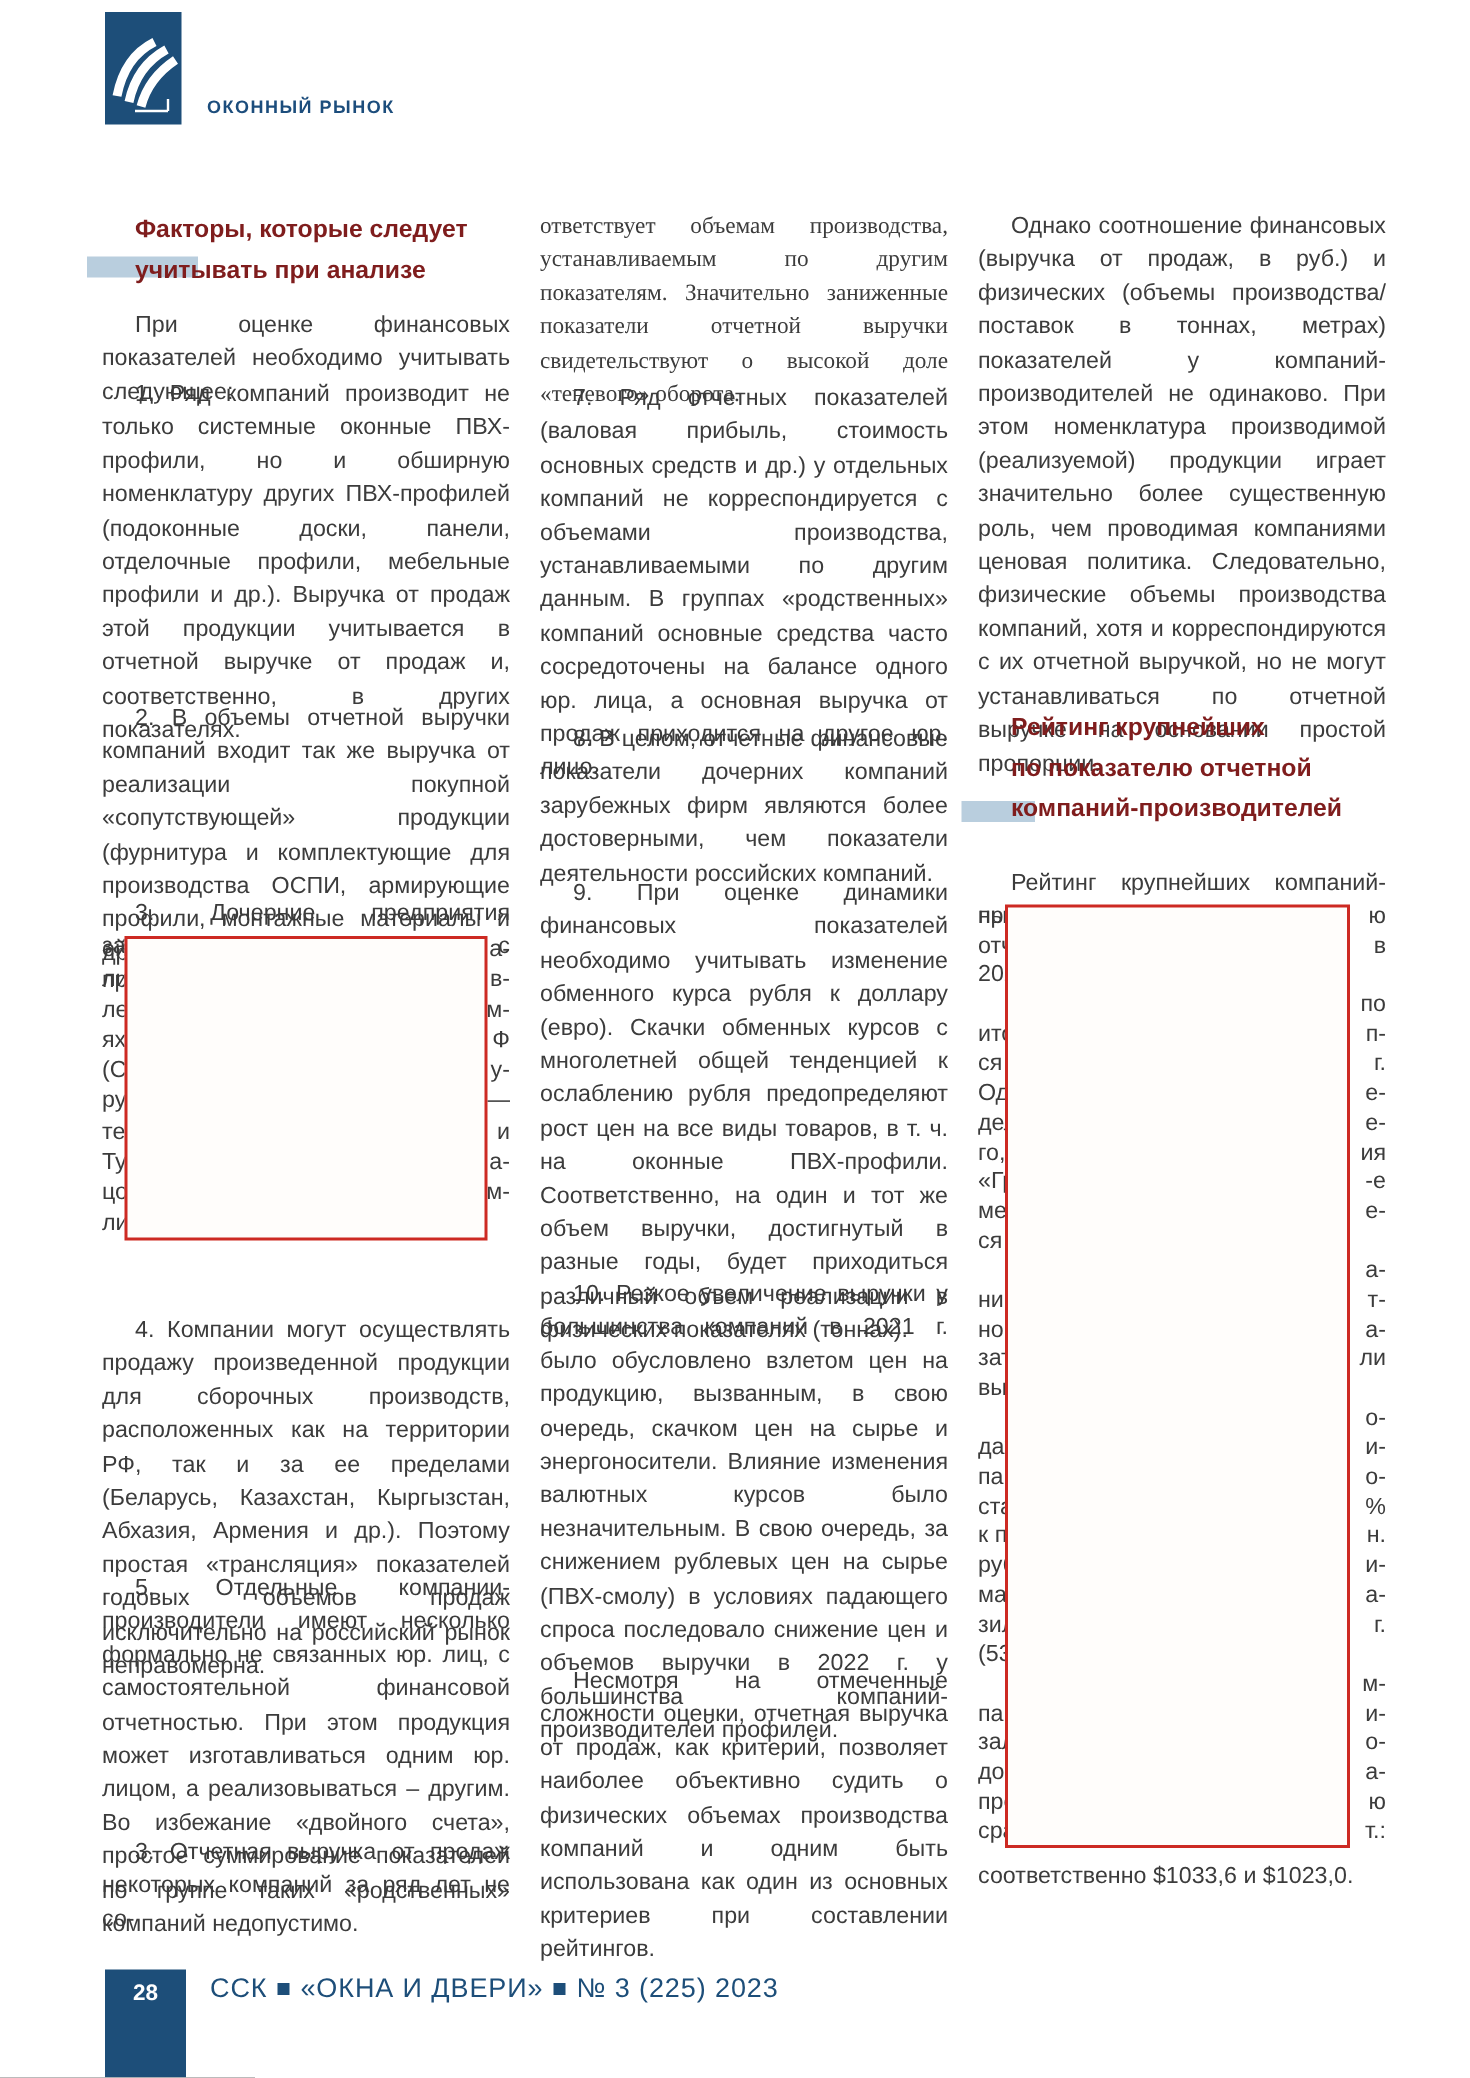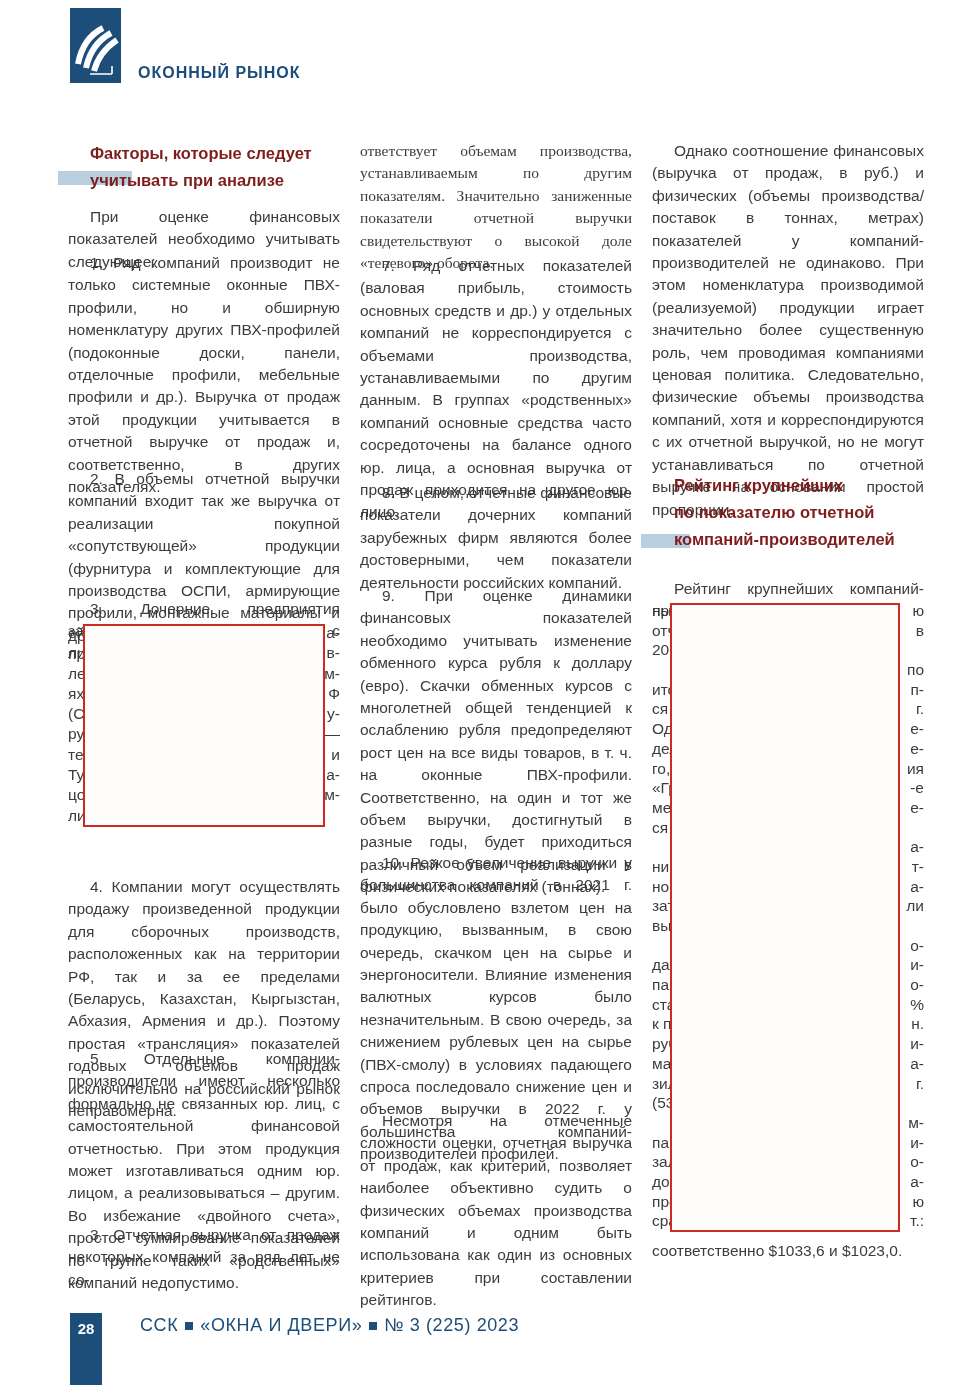--- a/index.html
+++ b/index.html
@@ -7,7 +7,7 @@
         font-family:"Liberation Sans","DejaVu Sans",sans-serif;color:#3c3c3c;}
   
   .logo-box{position:absolute;left:70px;top:8px;width:51px;height:75px;background:#1d4e79;}
-  .section-title{position:absolute;left:138px;top:64px;font-size:16px;font-weight:bold;
+  .section-title{position:absolute;left:138px;top:64px;font-size:12px;font-weight:bold;
         color:#1c4d7c;letter-spacing:1px;}
   
   .col{position:absolute;width:272px;}

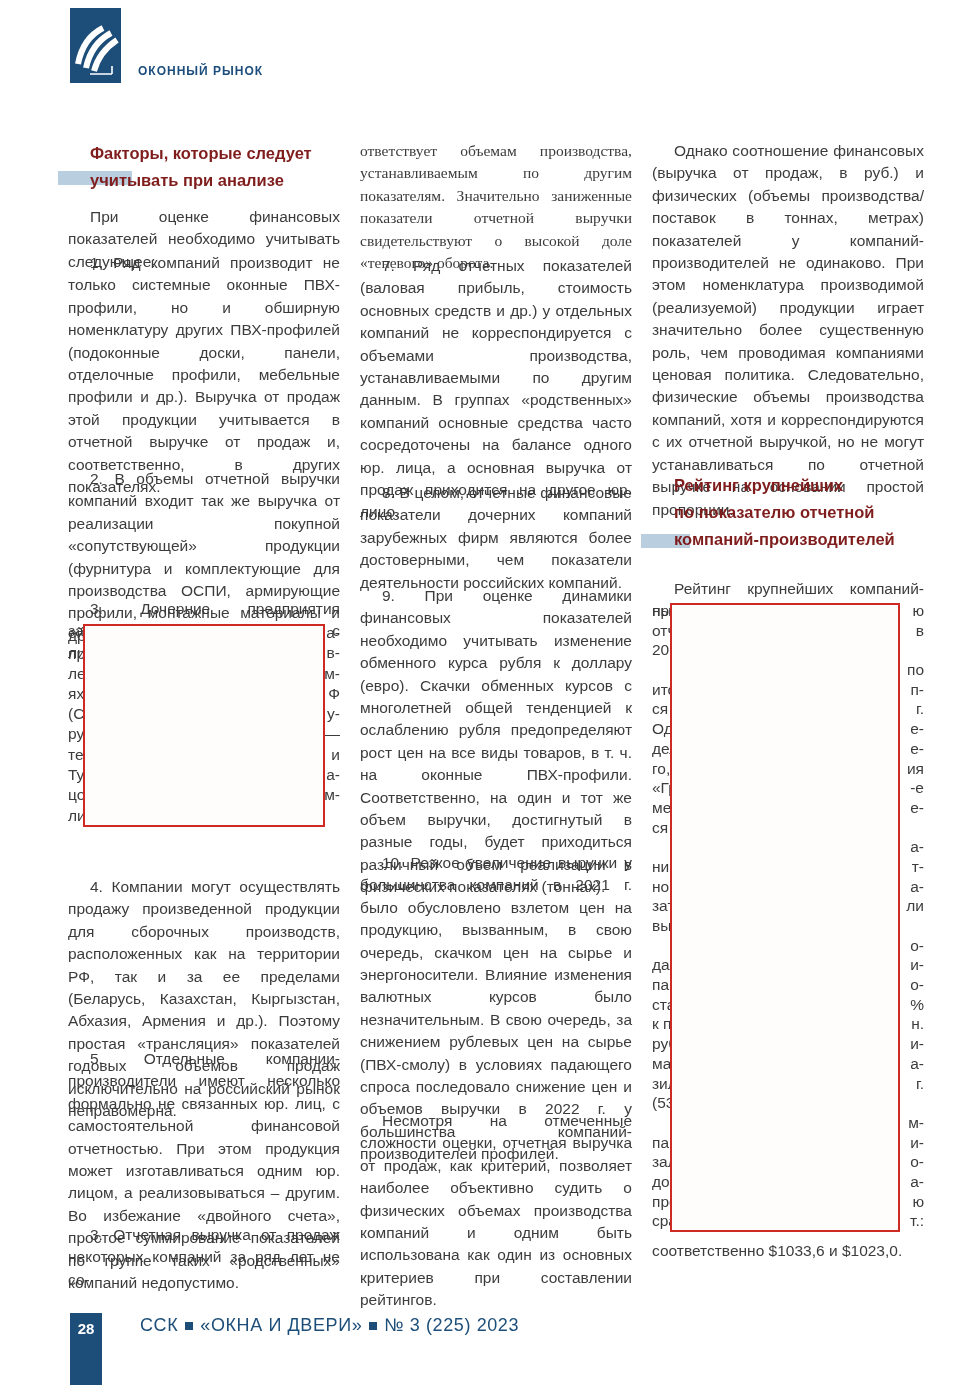--- a/index.html
+++ b/index.html
@@ -23,7 +23,7 @@
   .frag-row{display:flex;justify-content:space-between;font-size:15.5px;color:#3c3c3c;}
   .redaction{position:absolute;background:#fffdfb;border:2px solid #cd2a23;z-index:5;box-sizing:border-box;}
   
-  .footer-pagebox{position:absolute;left:70px;top:1313px;width:32px;height:72px;background:#1d4e79;}
+  .footer-pagebox{position:absolute;left:70px;top:1313px;width:54px;height:72px;background:#1d4e79;}
   .footer-pagenum{color:#ffffff;font-weight:bold;font-size:15px;text-align:center;margin-top:7px;}
   .footer-line{position:absolute;left:140px;top:1315px;font-size:18px;color:#1d4e79;
         letter-spacing:0.6px;display:flex;align-items:center;gap:7px;}

